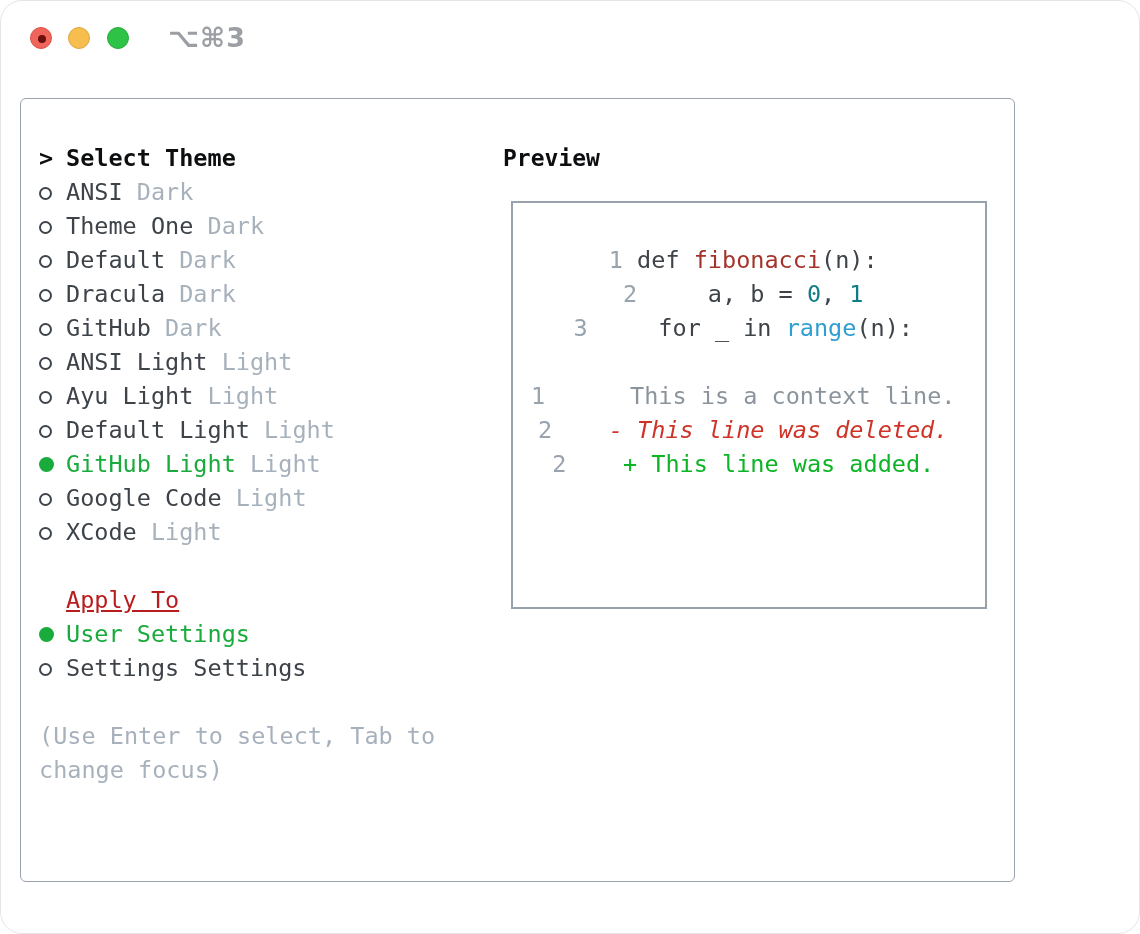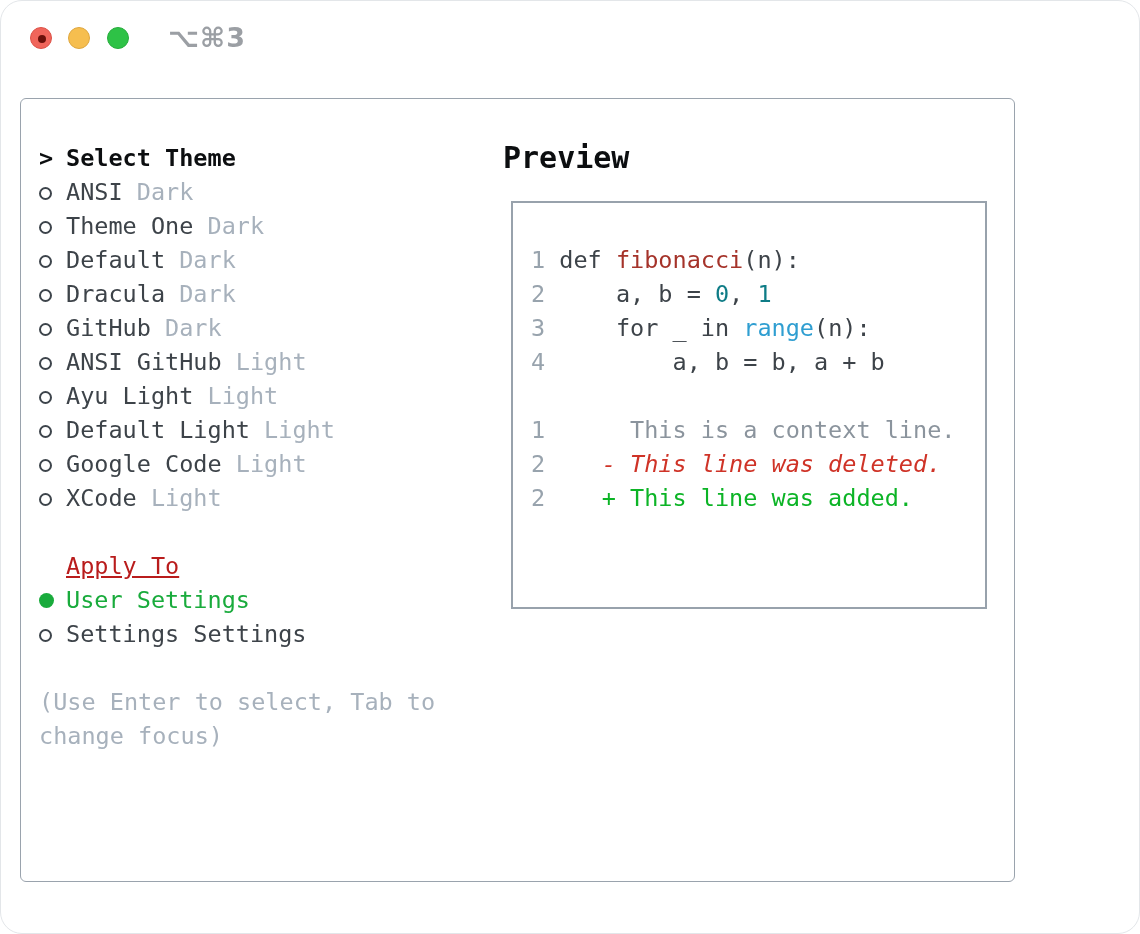--- a/index.html
+++ b/index.html
@@ -39,7 +39,7 @@
   .muted{color:#a7b1bc;}
   .blank{height:34px;}
   
-  .preview-header{position:absolute;left:502px;top:140px;height:34px;line-height:34px;font-size:30px;}
+  .preview-header{position:absolute;left:502px;top:140px;height:34px;line-height:34px;font-size:23px;}
   .preview-box{
     position:absolute;left:510px;top:200px;width:476px;height:408px;
     border:2px solid #98a2ac;background:#ffffff;box-sizing:border-box;

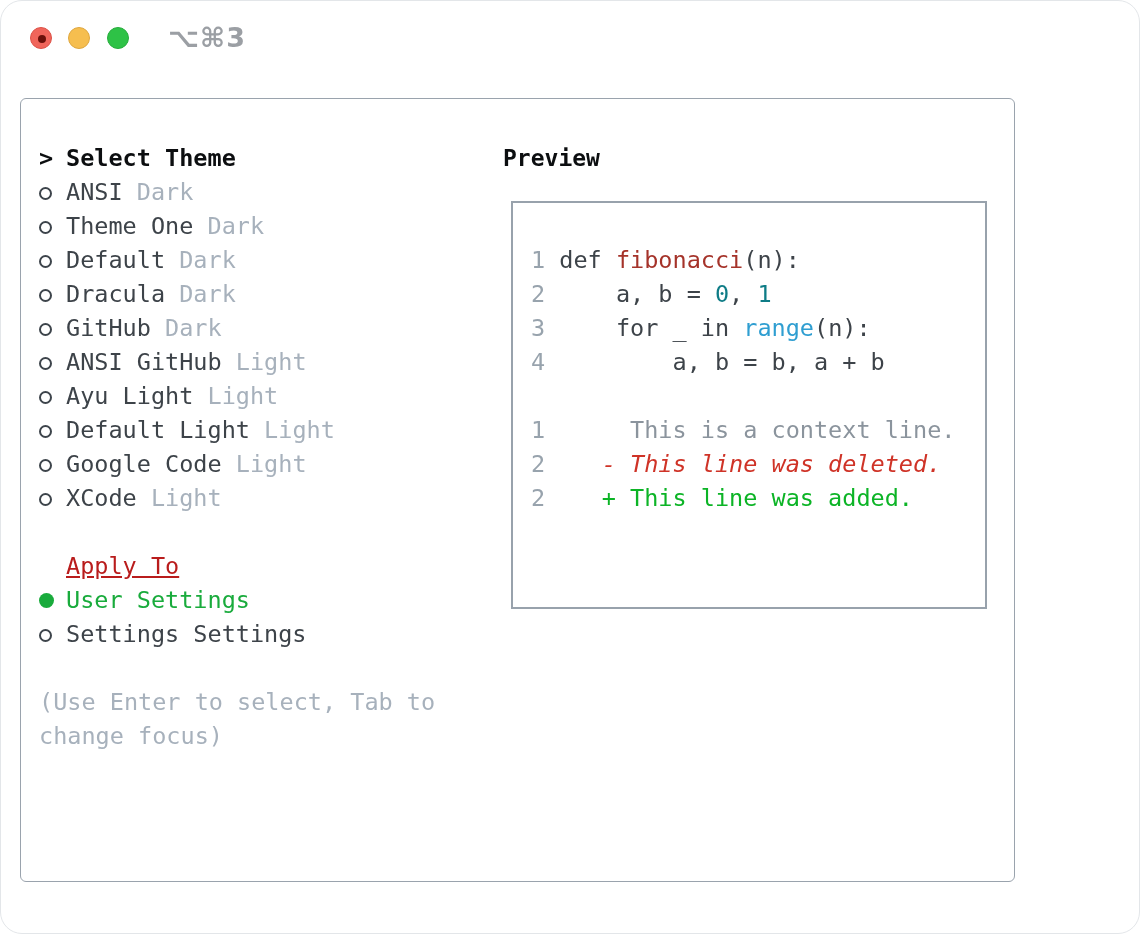--- a/index.html
+++ b/index.html
@@ -42,7 +42,7 @@
   .preview-header{position:absolute;left:502px;top:140px;height:34px;line-height:34px;font-size:23px;}
   .preview-box{
     position:absolute;left:510px;top:200px;width:476px;height:408px;
-    border:2px solid #98a2ac;background:#ffffff;box-sizing:border-box;
+    border:2px solid #98a2ac;background:#ffffff;box-sizing:border-box;text-align:center;
   }
   .code{position:absolute;left:18px;top:40px;}
   .cl{height:34px;line-height:34px;font-size:23.5px;white-space:pre;color:#3d4349;}

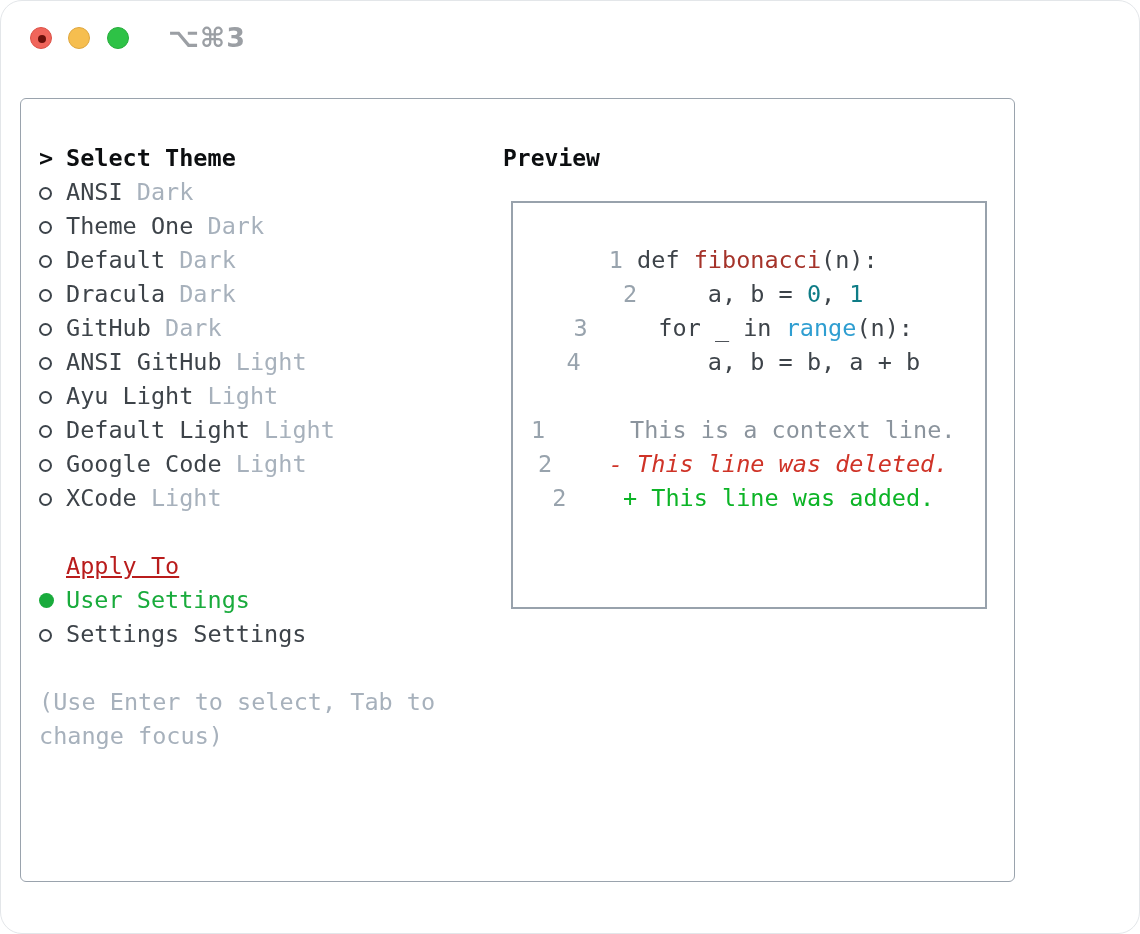--- a/index.html
+++ b/index.html
@@ -74,7 +74,7 @@
     <div class="row"><span class="prefix"><span class="radio"></span></span><span>Default</span><span> </span><span class="muted">Dark</span></div>
     <div class="row"><span class="prefix"><span class="radio"></span></span><span>Dracula</span><span> </span><span class="muted">Dark</span></div>
     <div class="row"><span class="prefix"><span class="radio"></span></span><span>GitHub</span><span> </span><span class="muted">Dark</span></div>
-    <div class="row"><span class="prefix"><span class="radio"></span></span><span>ANSI GitHub</span><span> </span><span class="muted">Light</span></div>
+    <div class="row"><span class="prefix"><span class="radio"></span></span><span>ANSI Light</span><span> </span><span class="muted">Light</span></div>
     <div class="row"><span class="prefix"><span class="radio"></span></span><span>Ayu Light</span><span> </span><span class="muted">Light</span></div>
     <div class="row"><span class="prefix"><span class="radio"></span></span><span>Default Light</span><span> </span><span class="muted">Light</span></div>
     <div class="row"><span class="prefix"><span class="radio"></span></span><span>Google Code</span><span> </span><span class="muted">Light</span></div>

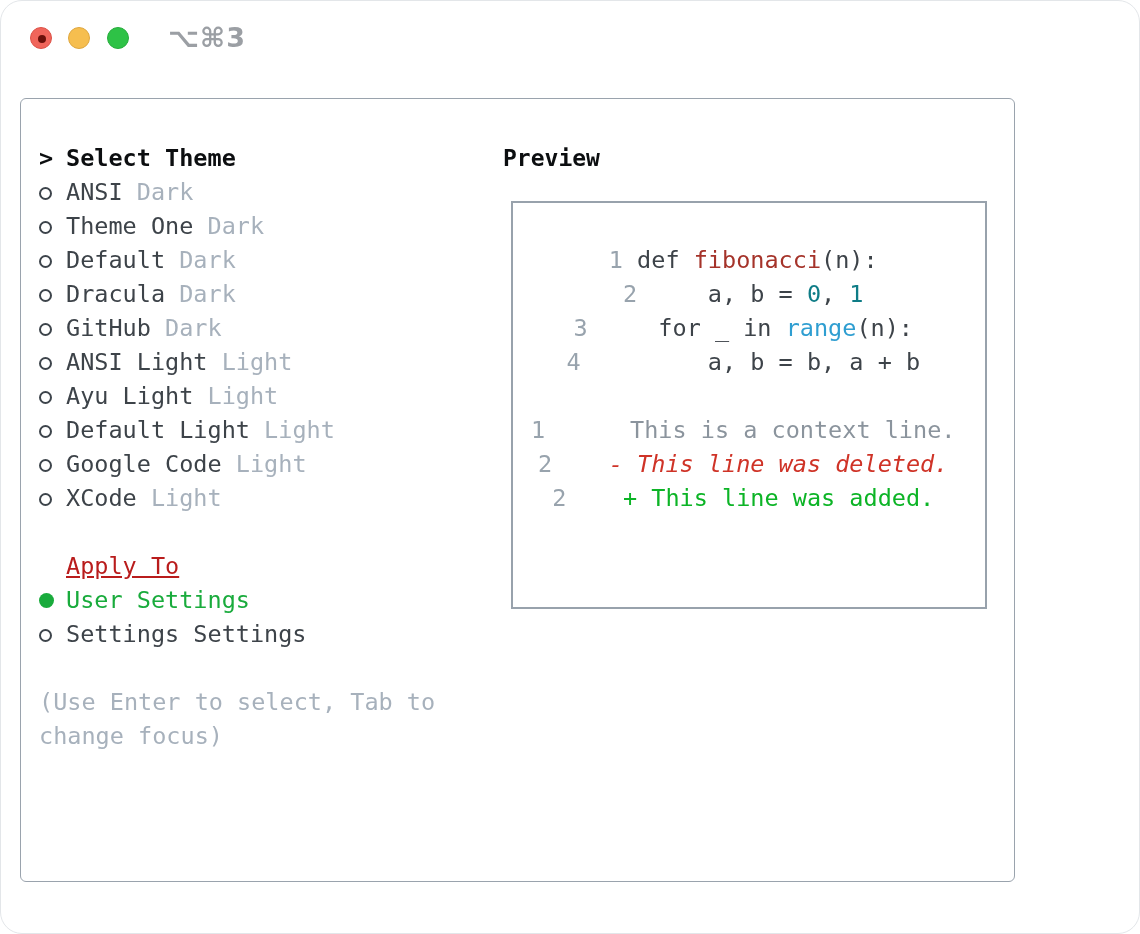--- a/index.html
+++ b/index.html
@@ -99,7 +99,6 @@
       <div class="cl"><span class="ln">1</span><span> def </span><span class="fn">fibonacci</span><span>(n):</span></div>
       <div class="cl"><span class="ln">2</span><span>     a, b = </span><span class="num">0</span><span>, </span><span class="num">1</span></div>
       <div class="cl"><span class="ln">3</span><span>     for _ in </span><span class="call">range</span><span>(n):</span></div>
-      <div class="cl"><span class="ln">4</span><span>         a, b = b, a + b</span></div>
       <div class="cl blank"></div>
       <div class="cl"><span class="ln">1</span><span class="ctx">      This is a context line.</span></div>
       <div class="cl"><span class="ln">2</span><span class="del">    - This line was deleted.</span></div>

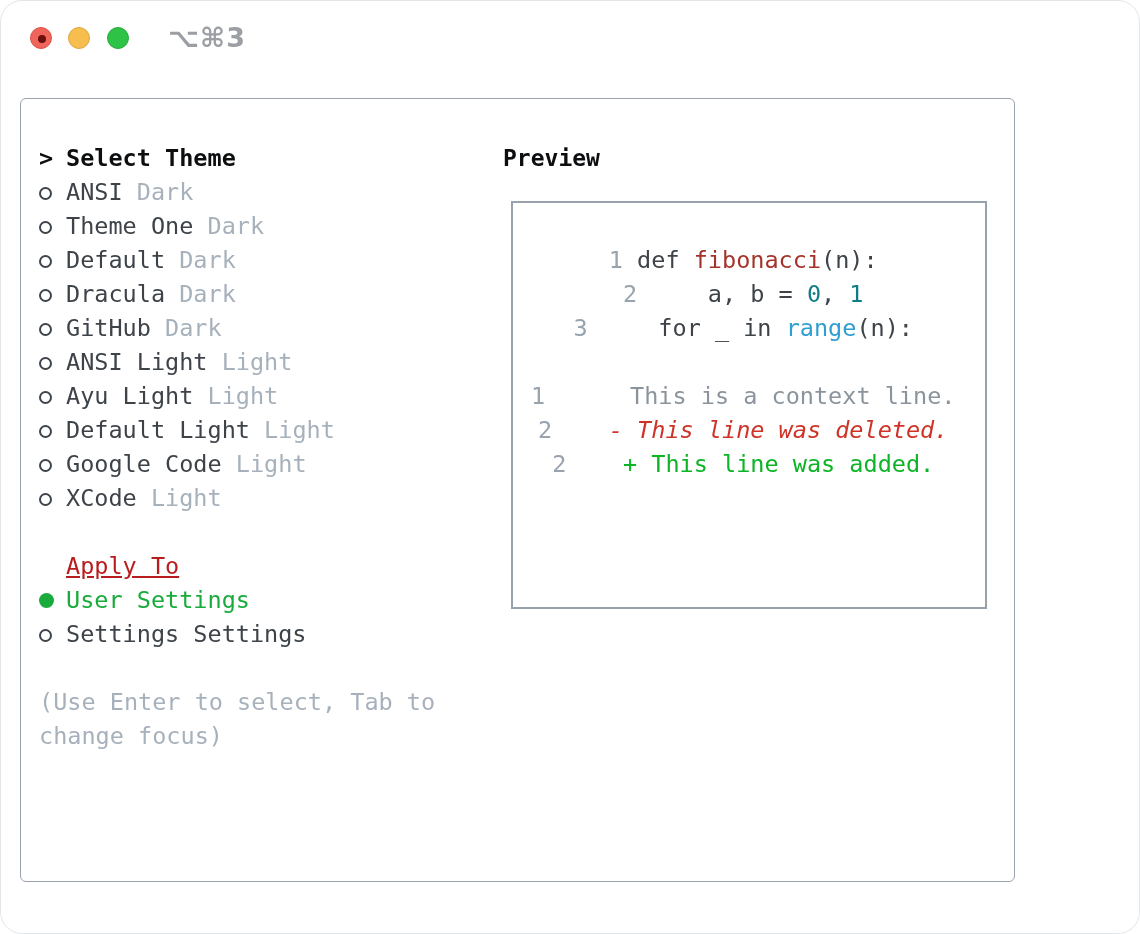--- a/index.html
+++ b/index.html
@@ -77,6 +77,7 @@
     <div class="row"><span class="prefix"><span class="radio"></span></span><span>ANSI Light</span><span> </span><span class="muted">Light</span></div>
     <div class="row"><span class="prefix"><span class="radio"></span></span><span>Ayu Light</span><span> </span><span class="muted">Light</span></div>
     <div class="row"><span class="prefix"><span class="radio"></span></span><span>Default Light</span><span> </span><span class="muted">Light</span></div>
+    <div class="row"><span class="prefix"><span class="radio on"></span></span><span class="sel">GitHub Light</span><span> </span><span class="muted">Light</span></div>
     <div class="row"><span class="prefix"><span class="radio"></span></span><span>Google Code</span><span> </span><span class="muted">Light</span></div>
     <div class="row"><span class="prefix"><span class="radio"></span></span><span>XCode</span><span> </span><span class="muted">Light</span></div>
 

